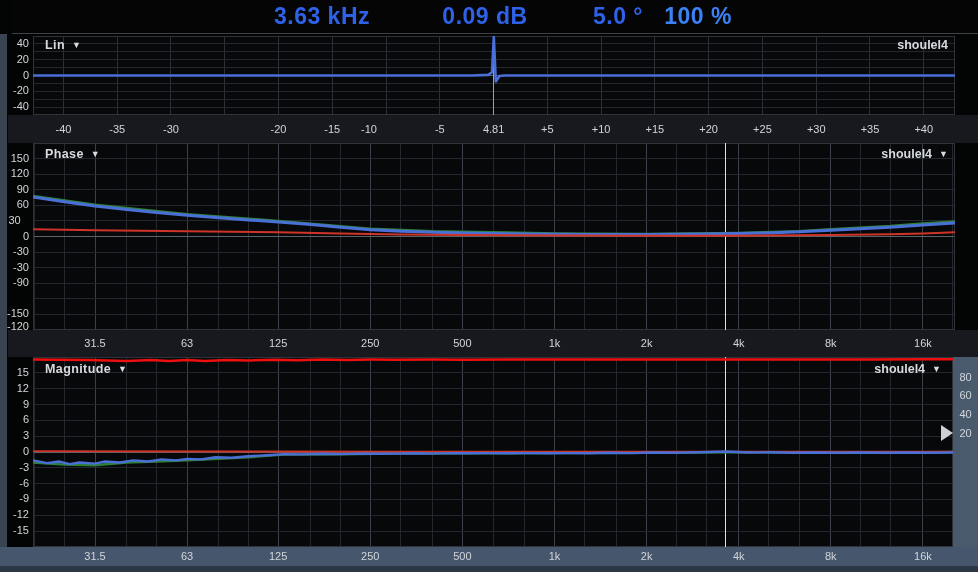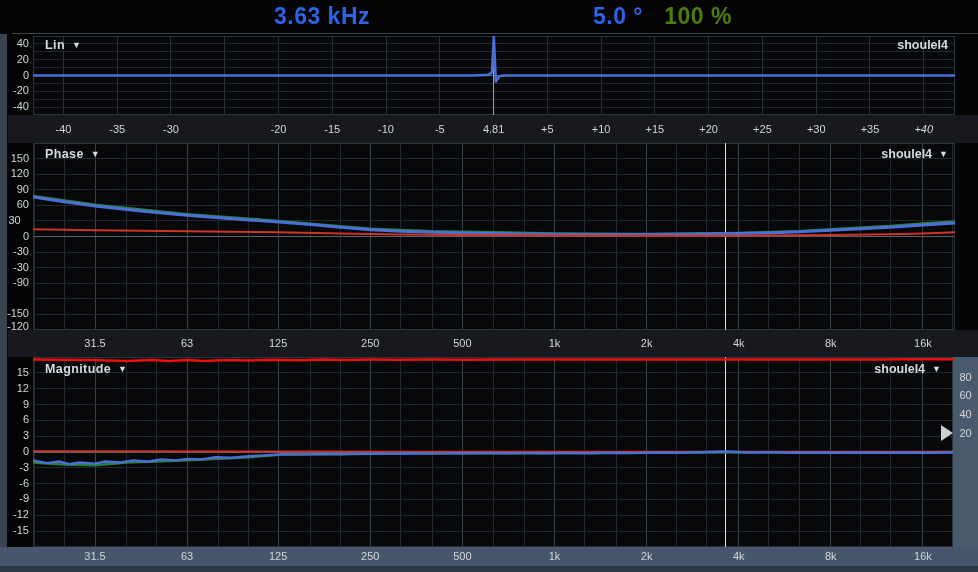--- a/index.html
+++ b/index.html
@@ -35,6 +35,7 @@
 
   <div class="header">
     <span class="readout r-blue" style="left:310px">3.63 kHz</span>
+    <span class="readout r-blue" style="left:473px">0.09 dB</span>
     <span class="readout r-blue" style="left:606px">5.0 °</span>
     <span class="readout r-red" style="left:686px">100 %</span>
   </div>

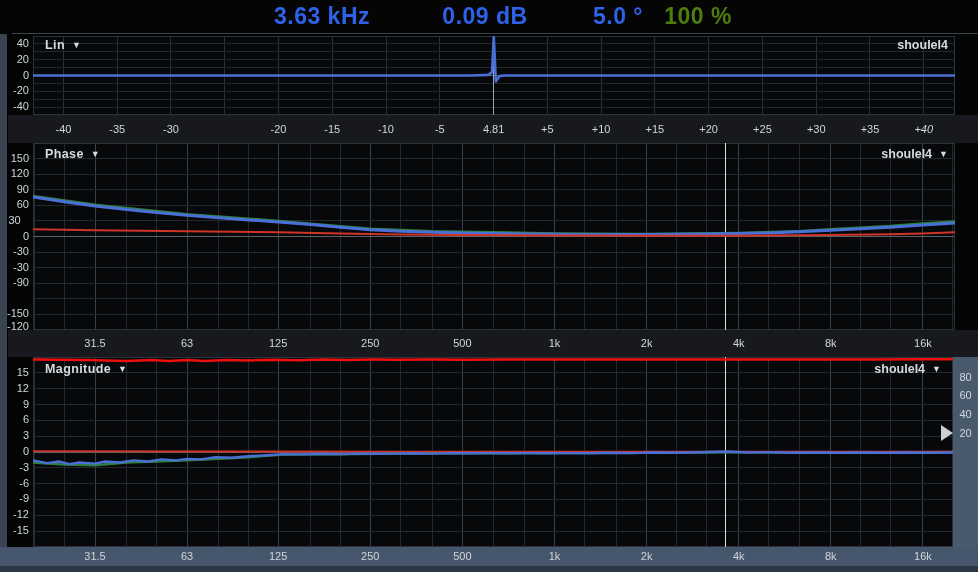--- a/index.html
+++ b/index.html
@@ -10,7 +10,7 @@
   .readout{position:absolute;top:3px;transform:translateX(-50%);font-size:23px;font-weight:bold;
            letter-spacing:0.5px;white-space:nowrap;}
   .r-blue{color:#2e62e8;}
-  .r-red{color:#4d7c0f;}
+  .r-red{color:#3b82f6;}
   .left-strip{position:absolute;left:0;top:34px;width:7px;height:532px;background:#3a4450;}
   .axis-strip{position:absolute;background:#17191e;}
   .mag-strip{position:absolute;left:0;top:547px;width:978px;height:19px;background:#46566c;}

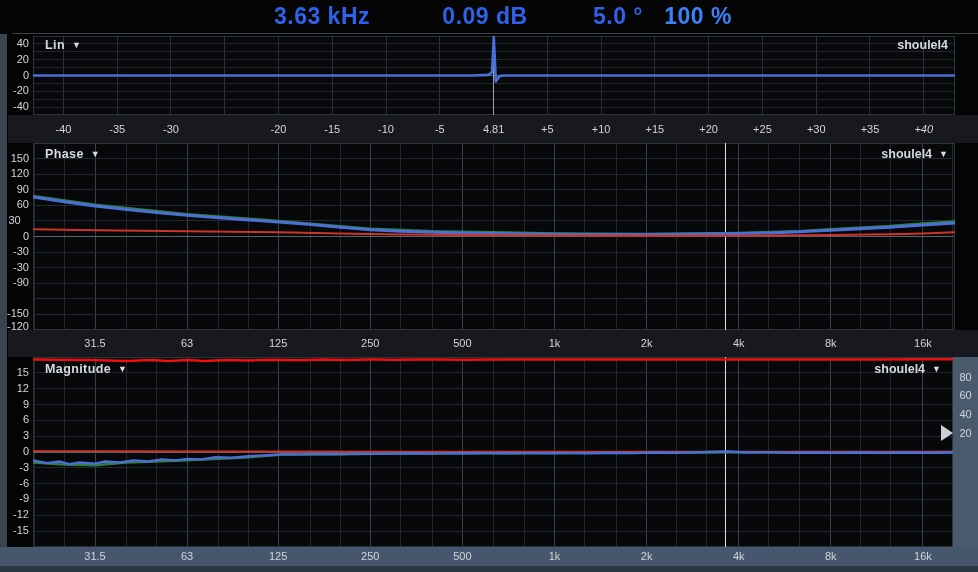--- a/index.html
+++ b/index.html
@@ -96,7 +96,7 @@
       <div class="tick" style="left: 199.75px; top: 115px; width: 50px; height: 28px; line-height: 28px; text-align: right; margin-top: 20px;">-25</div>
       <div class="tick" style="left: 253.52px; top: 115px; width: 50px; height: 28px; line-height: 28px; text-align: center;">-20</div>
       <div class="tick" style="left: 307.29px; top: 115px; width: 50px; height: 28px; line-height: 28px; text-align: center;">-15</div>
-      <div class="tick" style="left: 361.06px; top: 115px; width: 50px; height: 28px; line-height: 28px; text-align: center;">-10</div>
+      <div class="tick" style="left: 361.06px; top: 115px; width: 50px; height: 28px; line-height: 28px; ">-10</div>
       <div class="tick" style="left: 414.83px; top: 115px; width: 50px; height: 28px; line-height: 28px; text-align: center;">-5</div>
       <div class="tick" style="left: 468.6px; top: 115px; width: 50px; height: 44px; line-height: 28px; text-align: center;">4.81</div>
       <div class="tick" style="left: 522.37px; top: 115px; width: 50px; height: 28px; line-height: 28px; text-align: center;">+5</div>

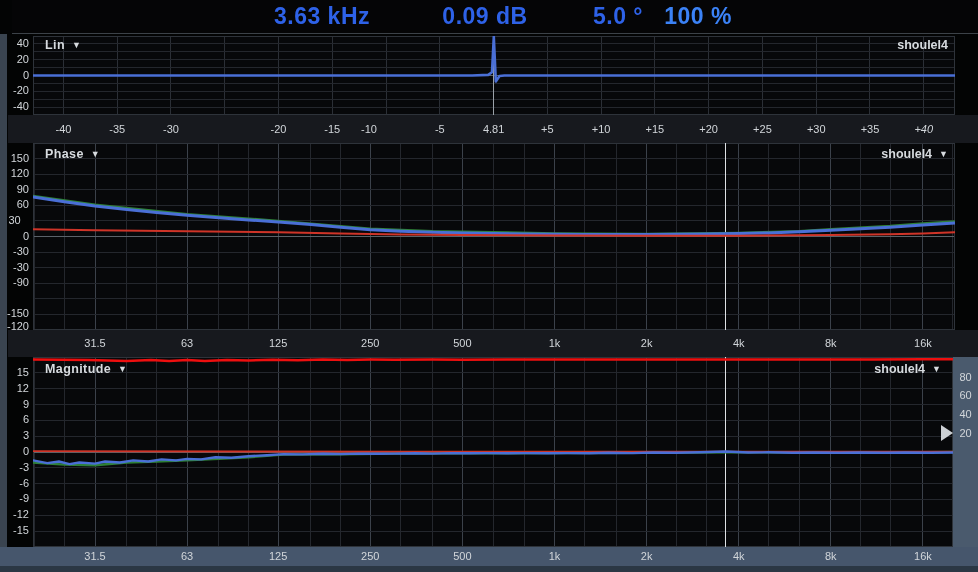--- a/index.html
+++ b/index.html
@@ -106,7 +106,7 @@
       <div class="tick" style="left: 737.45px; top: 115px; width: 50px; height: 28px; line-height: 28px; text-align: center;">+25</div>
       <div class="tick" style="left: 791.22px; top: 115px; width: 50px; height: 28px; line-height: 28px; text-align: center;">+30</div>
       <div class="tick" style="left: 844.99px; top: 115px; width: 50px; height: 28px; line-height: 28px; text-align: center;">+35</div>
-      <div class="tick" style="left: 898.76px; top: 115px; width: 50px; height: 28px; line-height: 28px; text-align: center; font-style: italic;">+40</div>
+      <div class="tick" style="left: 898.76px; top: 115px; width: 50px; height: 28px; line-height: 28px; text-align: center;">+40</div>
       <svg width="922" height="187" style="left:33px;top:143px;">
         <rect x="0" y="0" width="922" height="187" fill="#07080a"></rect>
         <g shape-rendering="crispEdges">

